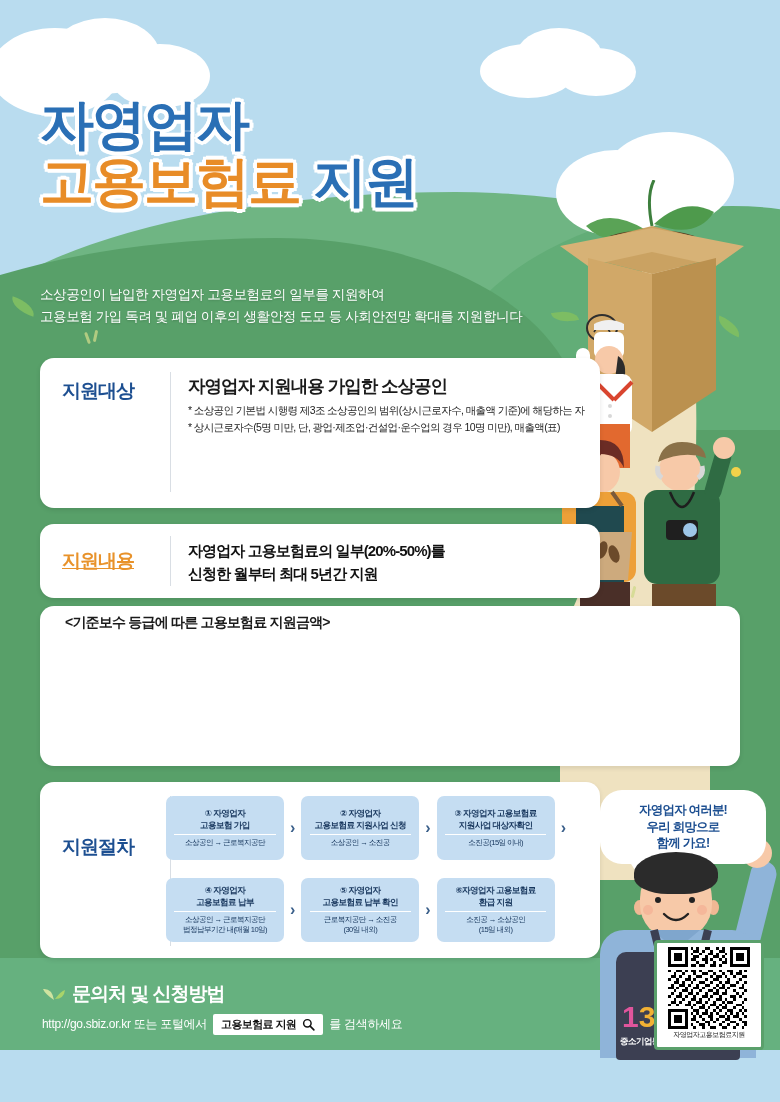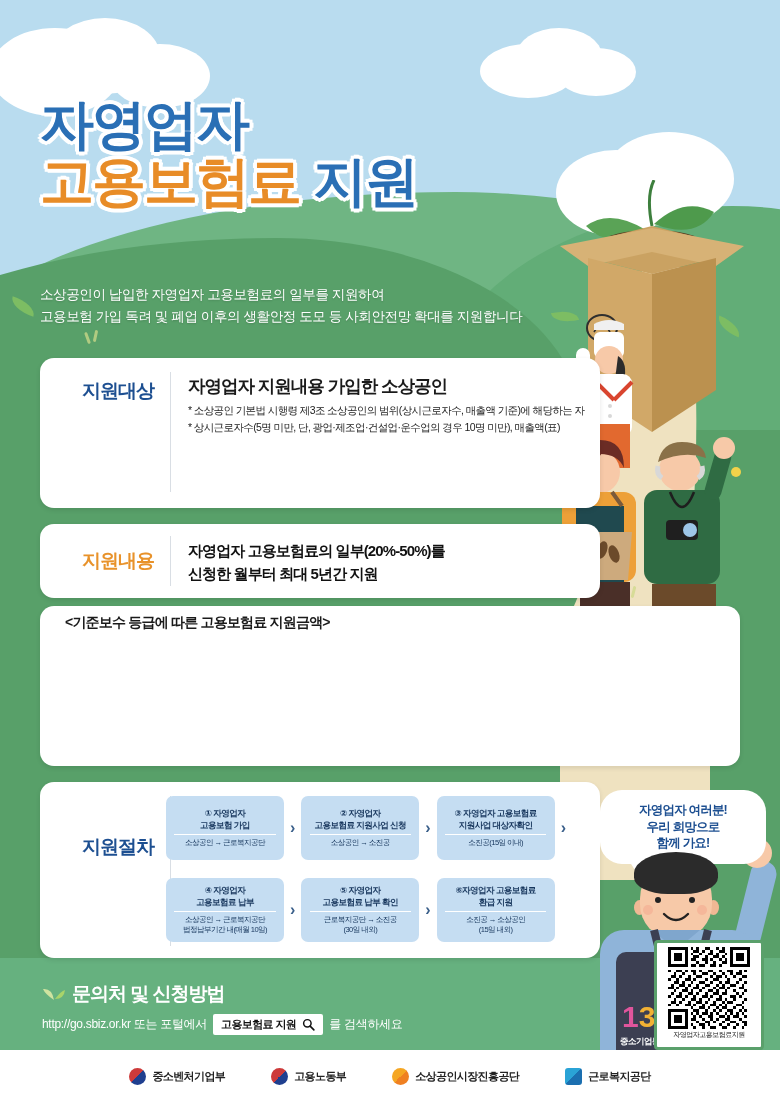--- a/index.html
+++ b/index.html
@@ -67,7 +67,7 @@
   .card-table { left:40px; top:606px; width:700px; height:160px; }
   .card-proc  { left:40px; top:782px; width:560px; height:176px; }
 
-  .side-label { position:absolute; font-size:19px; font-weight:bold; letter-spacing:-1px;margin-left:20px; }
+  .side-label { position:absolute; font-size:19px; font-weight:bold; letter-spacing:-1px; }
   .label-navy { color:#1d4f91; }
   .label-orange { color:#e8922a; }
   .vdiv { position:absolute; width:1px; background:#d9dee4; }

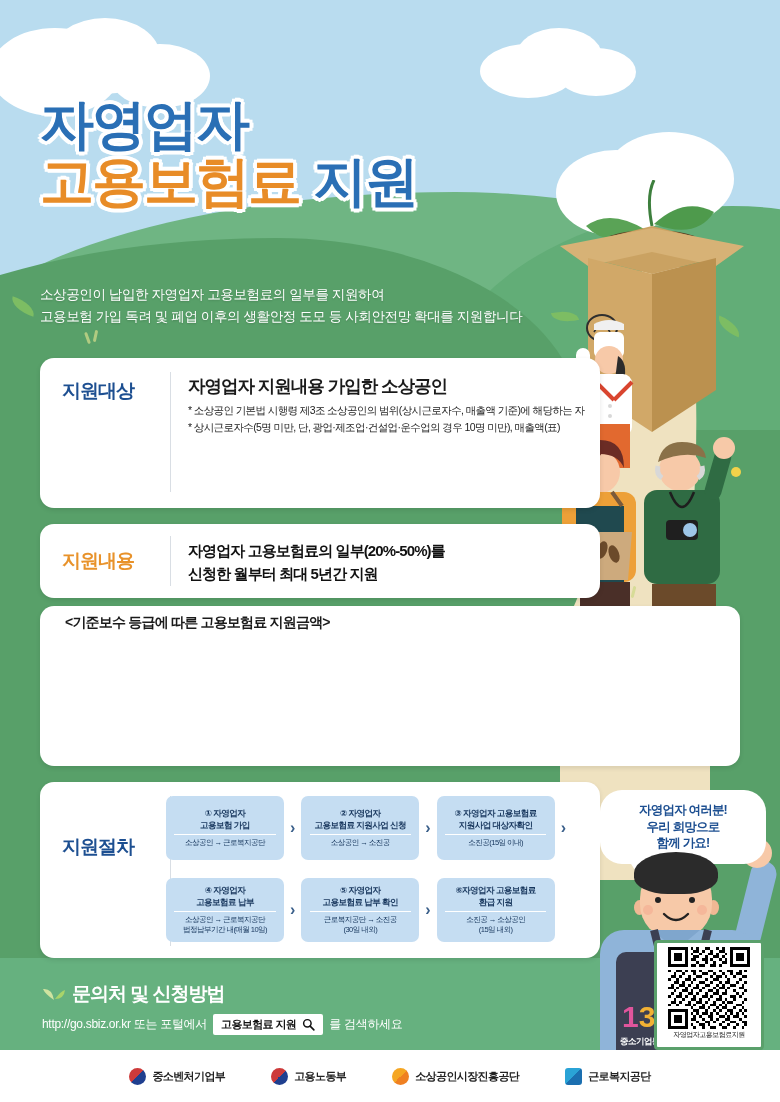--- a/index.html
+++ b/index.html
@@ -300,7 +300,7 @@
     </table>
 
   <div class="card card-content">
-    <div class="side-label label-orange" style="left:22px;top:24px;">지원내용</div>
+    <div class="side-label label-orange" style="left:22px;top:24px;text-decoration:underline;">지원내용</div>
     <div class="vdiv" style="left:130px;top:12px;height:50px;"></div>
     <div style="position:absolute;left:148px;top:16px;font-size:15px;font-weight:bold;color:#111;line-height:1.5;letter-spacing:-0.9px;">
       <div>자영업자 고용보험료의 일부(20%-50%)를</div>

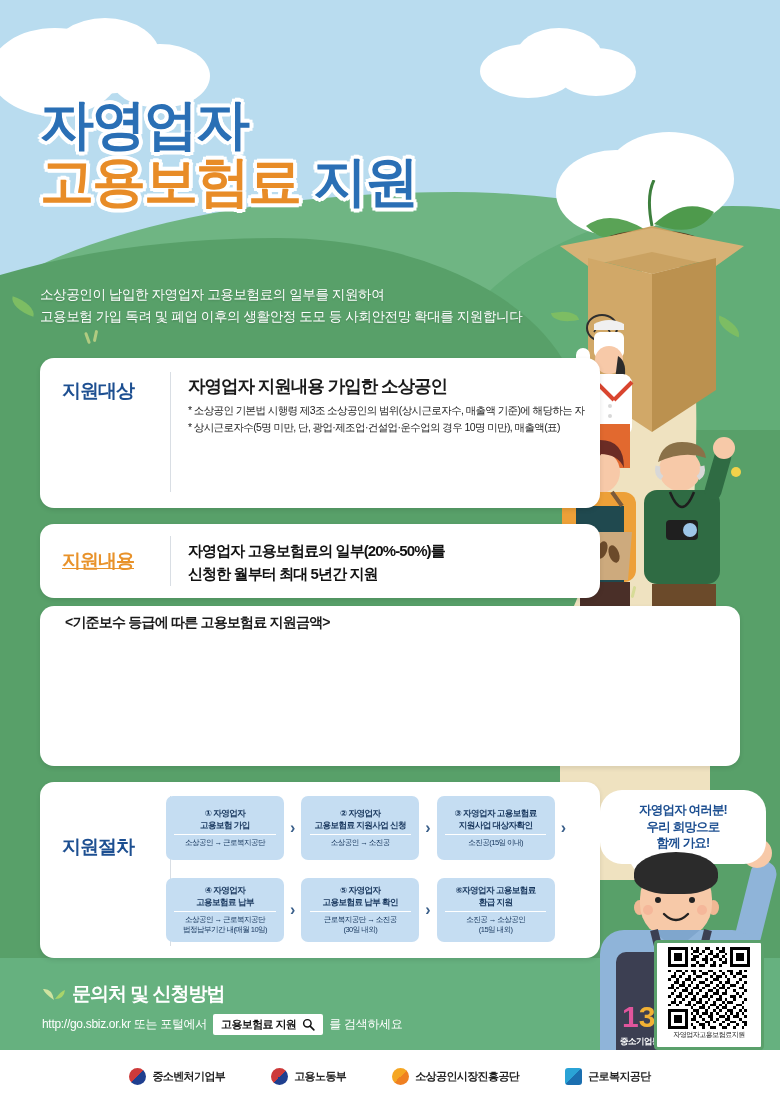--- a/index.html
+++ b/index.html
@@ -681,24 +681,6 @@
     <span>를 검색하세요</span>
   </div>
 
-  <div class="logobar">
-    <div class="logo-item">
-      <span class="taegeuk t-blue-red"></span>
-      <span>중소벤처기업부</span>
-    </div>
-    <div class="logo-item">
-      <span class="taegeuk t-blue-red"></span>
-      <span>고용노동부</span>
-    </div>
-    <div class="logo-item">
-      <span class="taegeuk t-orange-g"></span>
-      <span>소상공인시장진흥공단</span>
-    </div>
-    <div class="logo-item">
-      <span class="taegeuk t-cyan-g"></span>
-      <span>근로복지공단</span>
-    </div>
-  </div>
 
 </div>
 

